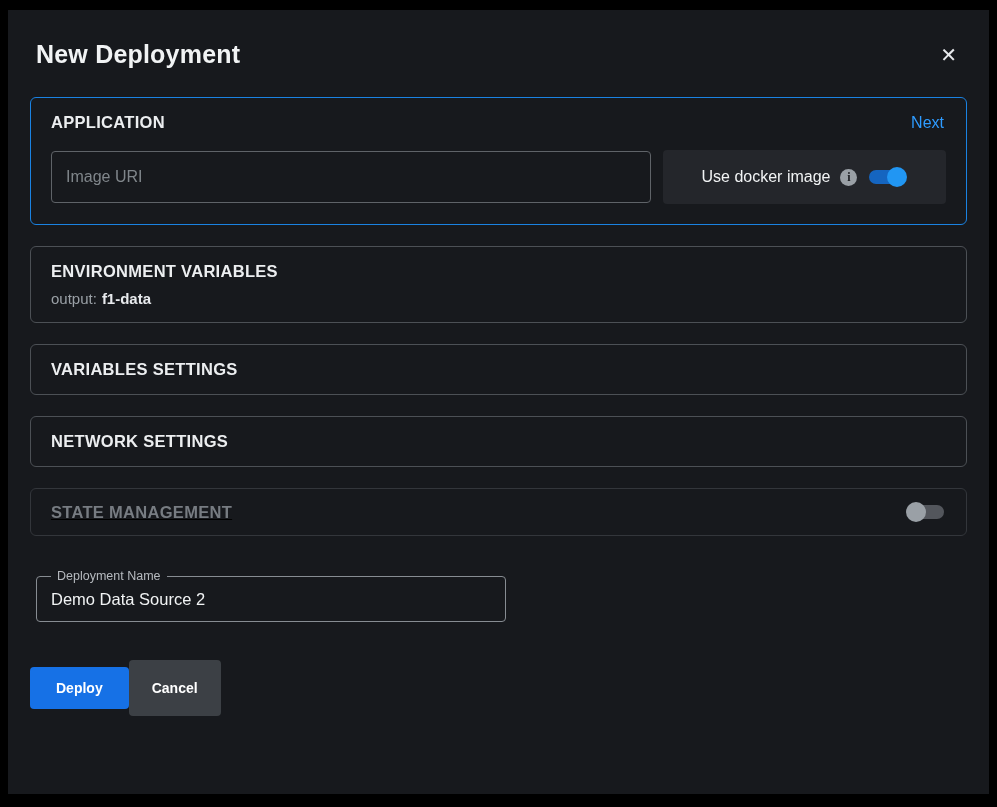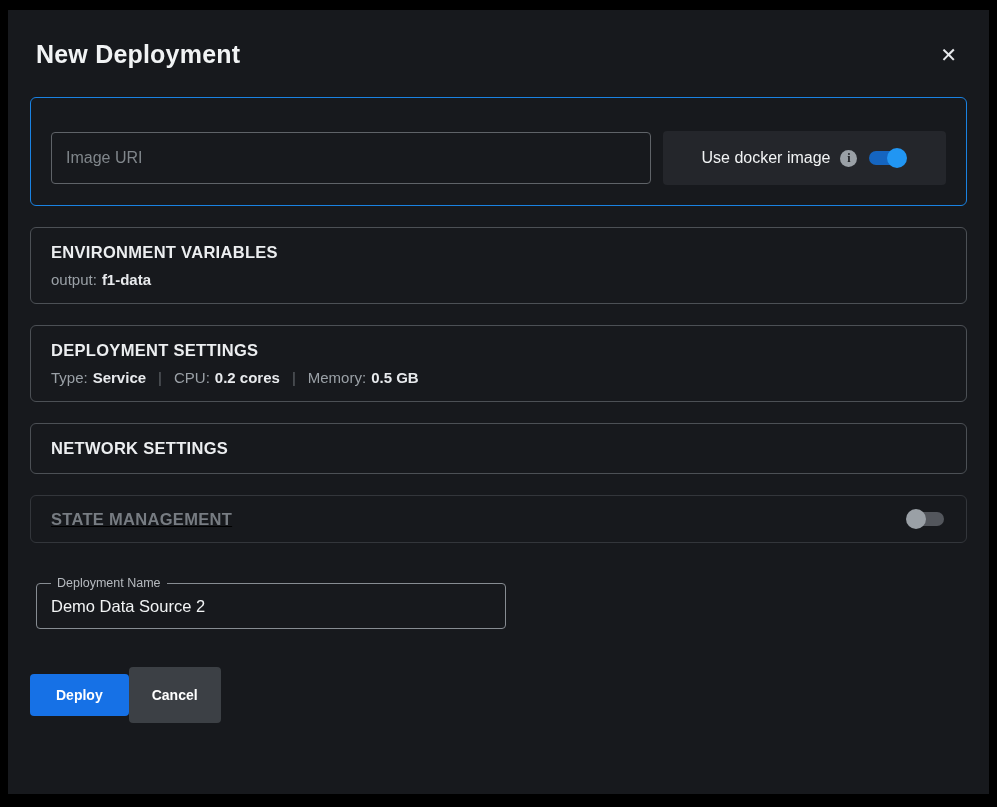--- a/index.html
+++ b/index.html
@@ -130,6 +130,10 @@
   </div>
 
   <div class="section app-section">
+    <div class="section-head">
+      <span class="section-title">APPLICATION</span>
+      <a class="next-link">Next</a>
+    </div>
     <div class="app-row">
       <input class="image-uri" placeholder="Image URI" style="">
       <div class="docker-panel">

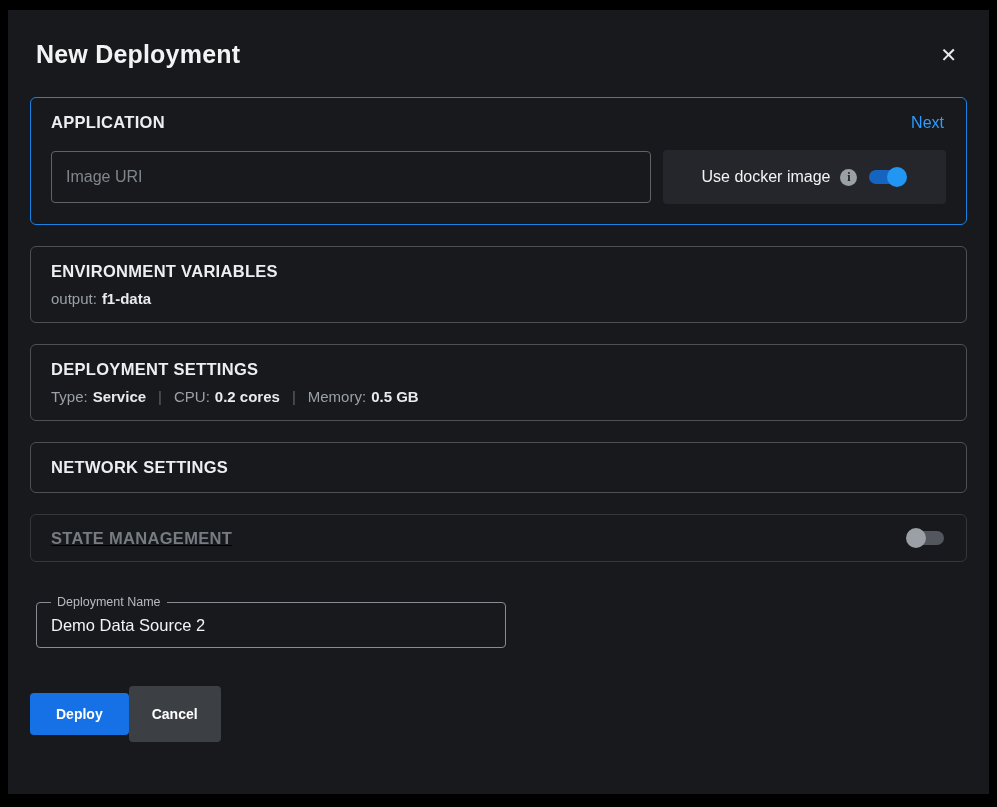--- a/index.html
+++ b/index.html
@@ -155,7 +155,7 @@
   </div>
 
   <div class="section">
-    <div class="section-title">DEPLOYMENT SETTINGS</div>
+    <div class="section-title">VARIABLES SETTINGS</div>
     <div class="section-sub">
       <span class="sub-label">Type:</span><span class="sub-value">Service</span><span class="sep">|</span><span class="sub-label">CPU:</span><span class="sub-value">0.2 cores</span><span class="sep">|</span><span class="sub-label">Memory:</span><span class="sub-value">0.5 GB</span>
     </div>

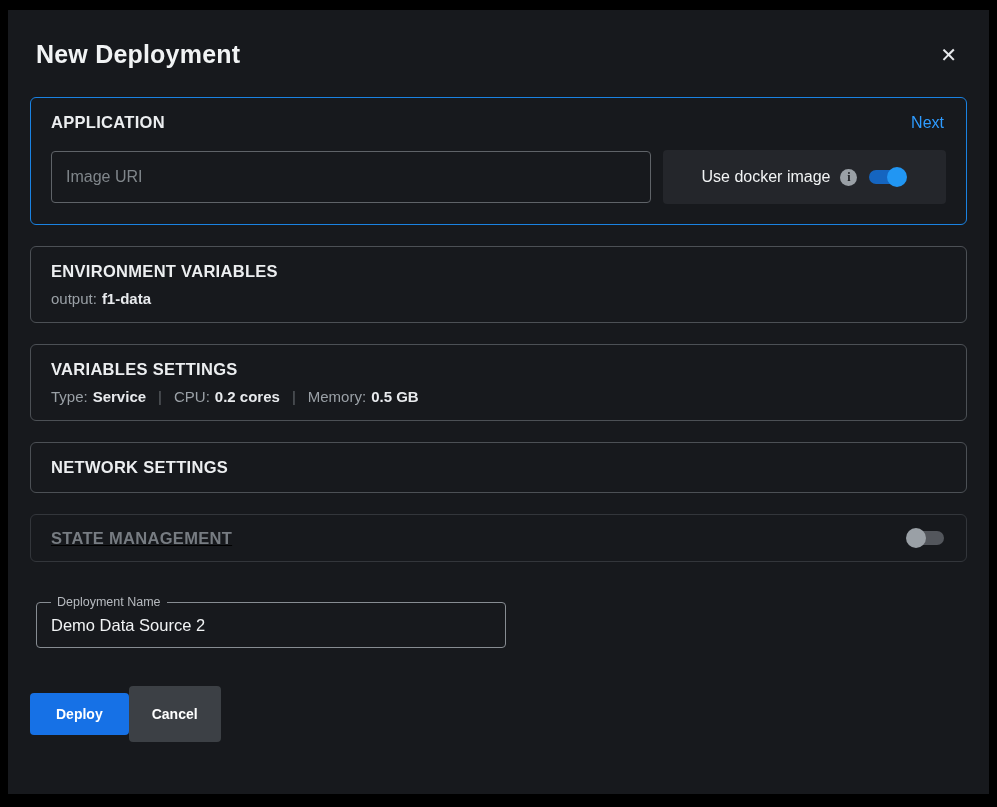--- a/index.html
+++ b/index.html
@@ -156,9 +156,6 @@
 
   <div class="section">
     <div class="section-title">VARIABLES SETTINGS</div>
-    <div class="section-sub">
-      <span class="sub-label">Type:</span><span class="sub-value">Service</span><span class="sep">|</span><span class="sub-label">CPU:</span><span class="sub-value">0.2 cores</span><span class="sep">|</span><span class="sub-label">Memory:</span><span class="sub-value">0.5 GB</span>
-    </div>
   </div>
 
   <div class="section">

